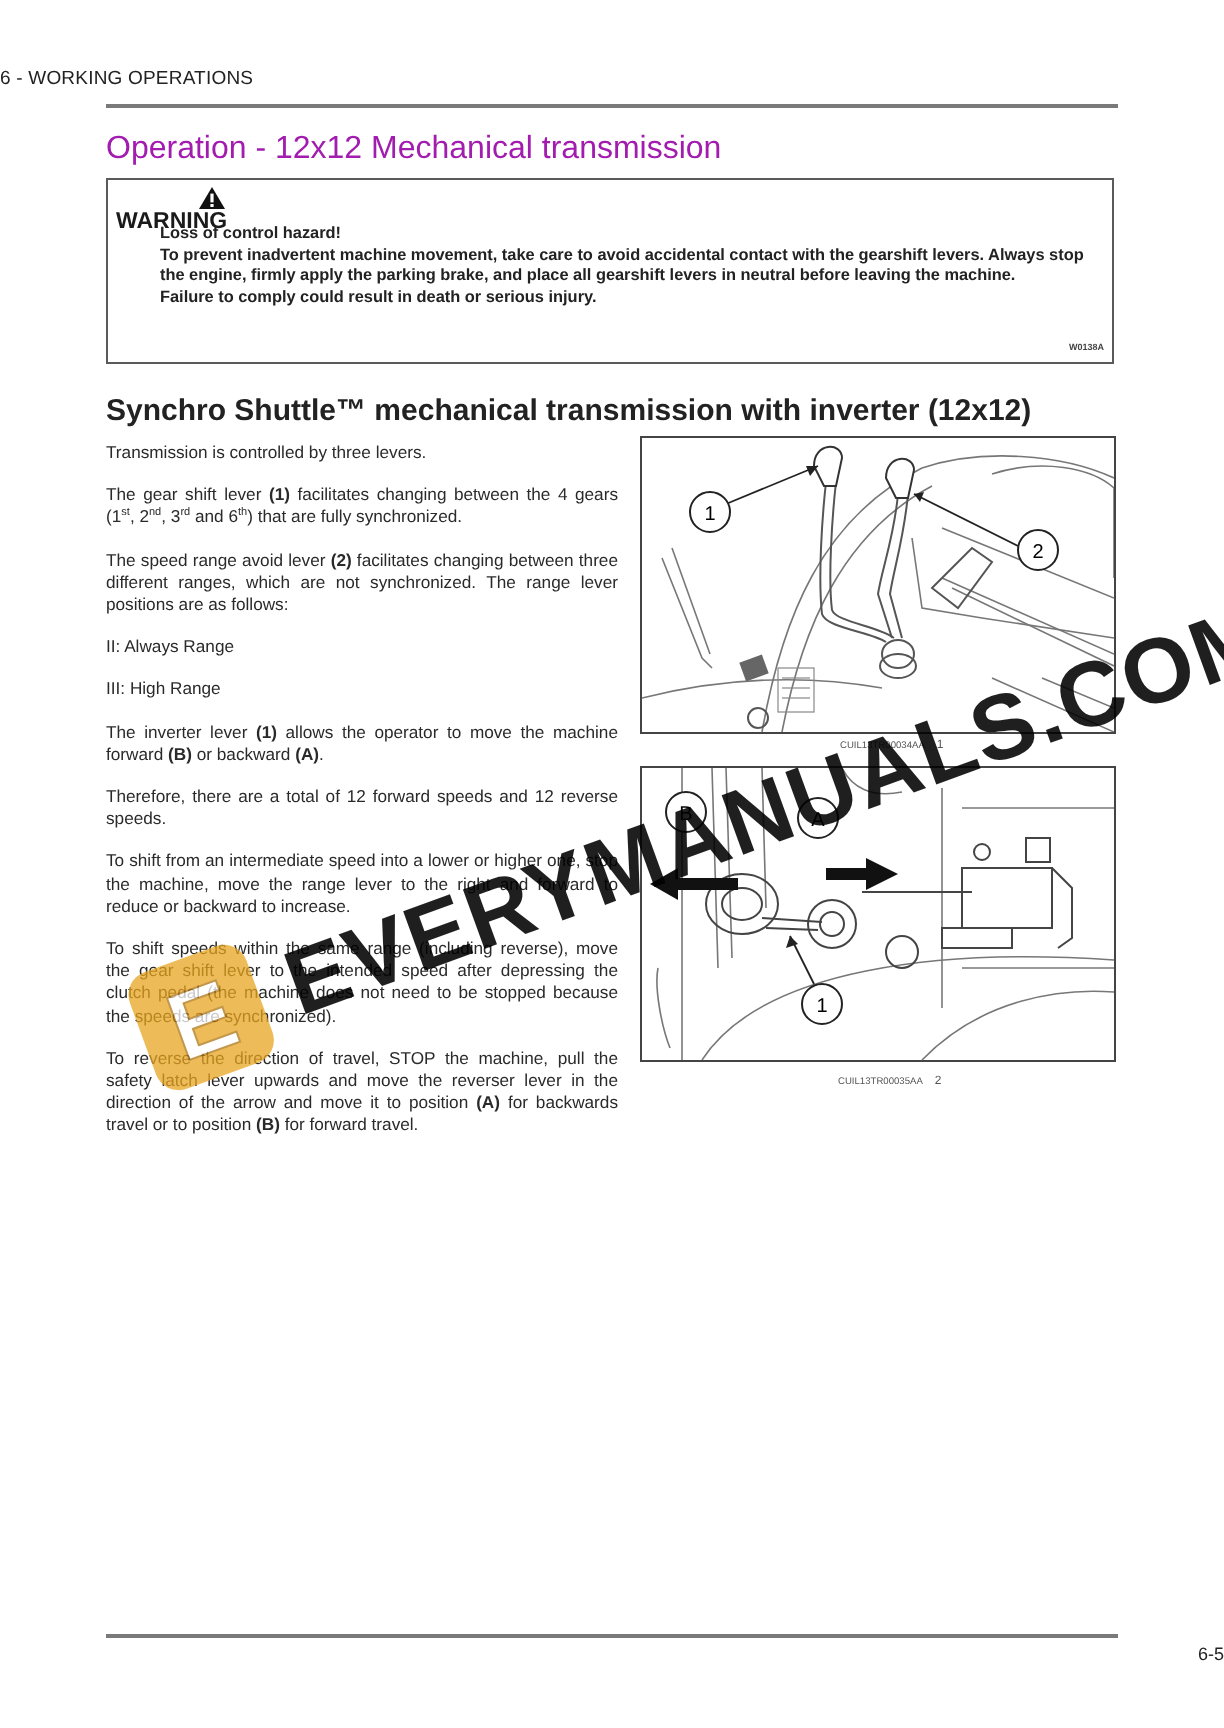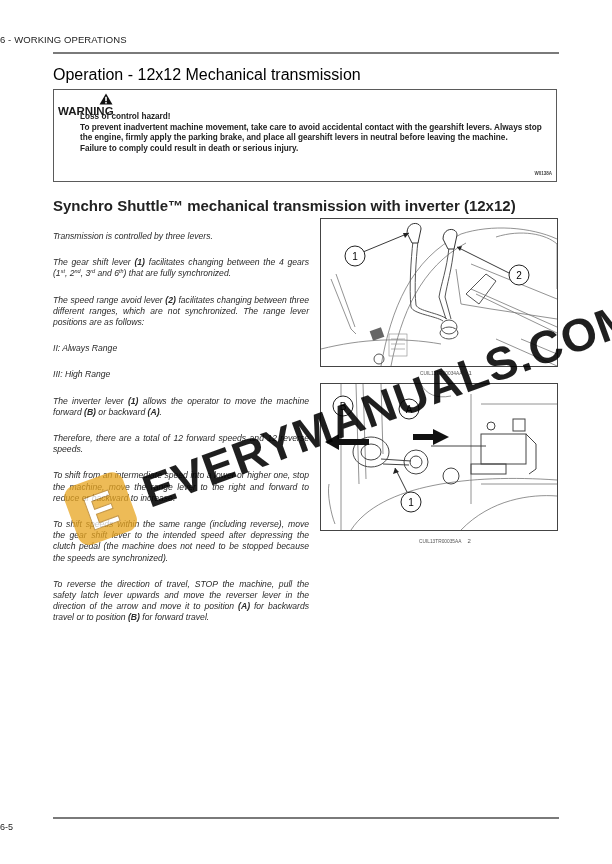--- a/index.html
+++ b/index.html
@@ -10,7 +10,7 @@
   .rule { position: absolute; left: 53px; width: 506px; height: 2px; background: #7a7a7a; }
   .rule.top { top: 52px; }
   .rule.bottom { top: 817px; }
-  .page-title { position: absolute; left: 53px; top: 66px; font-size: 16px; color: #000000; }
+  .page-title { position: absolute; left: 53px; top: 66px; font-size: 16px; color: #a21caf; }
   .warning-box { position: absolute; left: 53px; top: 89px; width: 504px; height: 93px;
          border: 1.5px solid #5a5a5a; box-sizing: border-box; }
   .warning-head { position: absolute; left: 4px; top: 3px; font-weight: bold; font-size: 11.5px; display: flex; align-items: flex-end; flex-direction: column; }

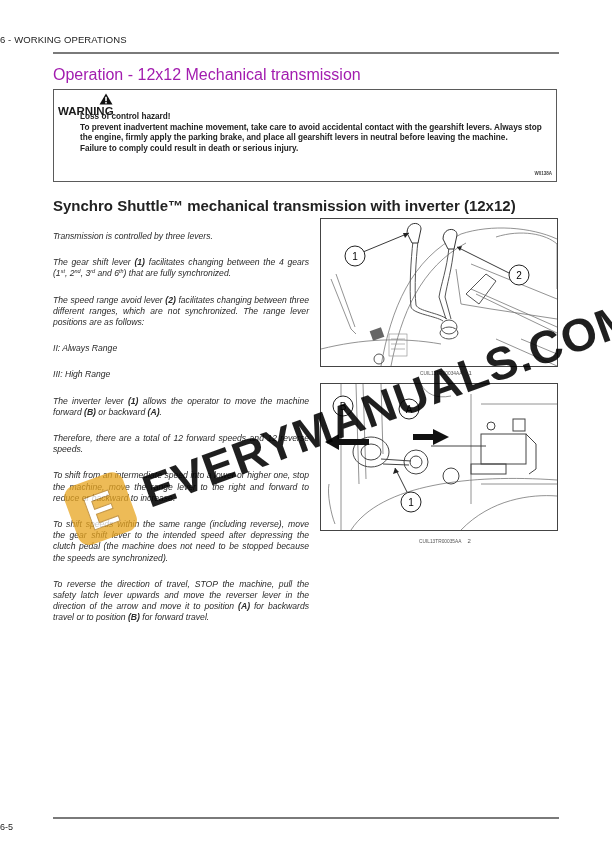--- a/index.html
+++ b/index.html
@@ -20,7 +20,7 @@
   .warning-code { position: absolute; right: 4px; bottom: 5px; font-size: 4.5px; font-weight: bold; color: #444; }
   .section-title { position: absolute; left: 53px; top: 197px; font-size: 15px; font-weight: bold; color: #222; }
   .col { position: absolute; left: 53px; top: 216px; width: 256px; font-size: 8.6px; line-height: 11.2px; color: #2a2a2a; text-align: justify; }
-  .col p { margin: 15px 0 10px 0; font-style: italic; }
+  .col p { margin: 5px 0 10px 0; }
   sup { font-size: 5.5px; line-height: 0; vertical-align: 3.5px; }
   .fig { position: absolute; border: 1.3px solid #444; box-sizing: border-box; background: #fff; overflow: hidden; }
   .fig1 { left: 320px; top: 218px; width: 238px; height: 149px; }

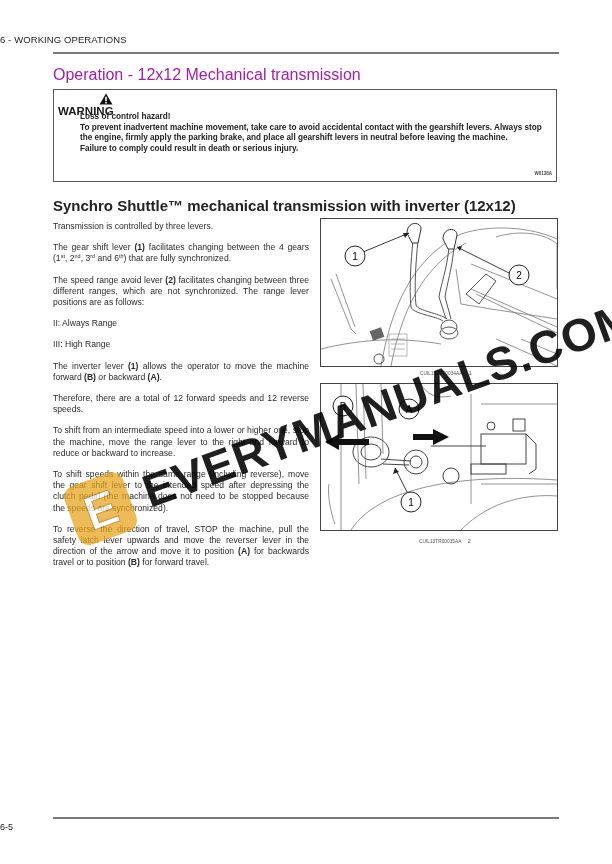--- a/index.html
+++ b/index.html
@@ -29,7 +29,7 @@
   .fig-caption .num { font-size: 6px; margin-left: 6px; }
   .cap1 { left: 420px; top: 370px; }
   .cap2 { left: 419px; top: 538px; }
-  .page-number { position: absolute; left: 0; width: 612px; top: 822px; text-align: left; font-size: 9px; color: #222; }
+  .page-number { position: absolute; left: 0; width: 612px; top: 822px; text-align: right; font-size: 9px; color: #222; }
   .watermark { position: absolute; left: 0; top: 0; width: 612px; height: 864px; pointer-events: none; }
 </style>
 </head>

